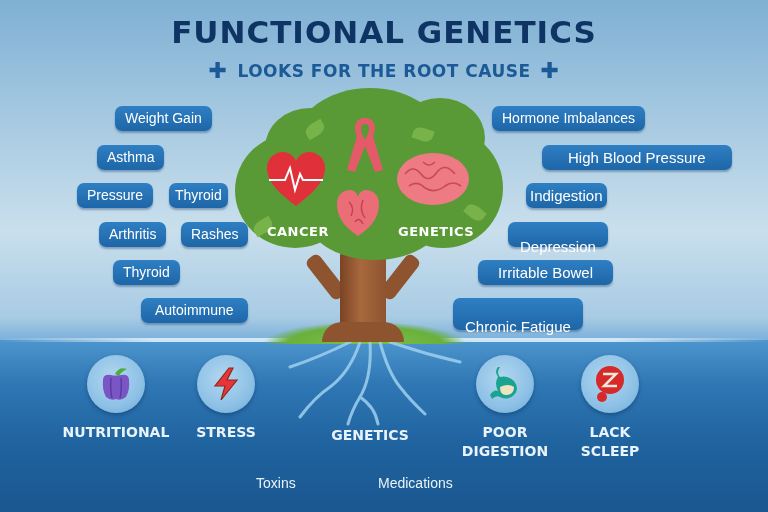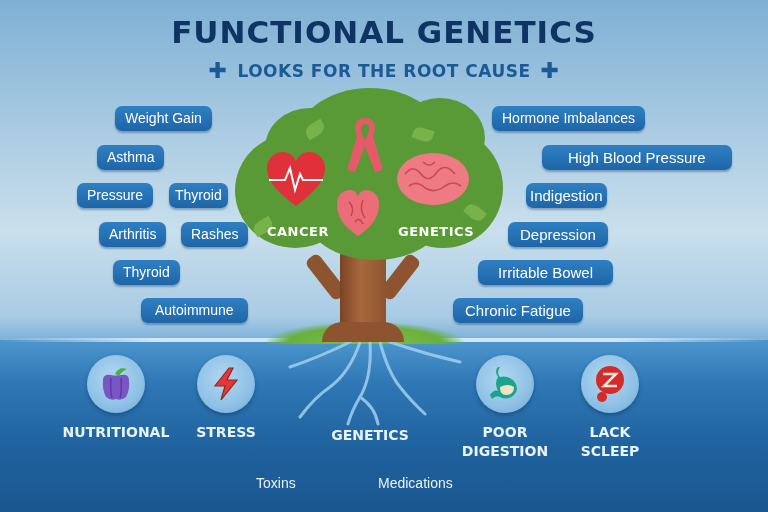--- a/index.html
+++ b/index.html
@@ -107,7 +107,7 @@
 <div class="pill" style="left:492px; top:106px;">Hormone Imbalances</div>
 <div class="pill" style="left:510px; top:145px; padding:0 26px; font-size:15px;margin-left:32px;">High Blood Pressure</div>
 <div class="pill" style="left:526px; top:183px; padding:0 4px; font-size:15px;">Indigestion</div>
-<div class="pill" style="left:508px; top:222px; padding:0 12px; font-size:15px;">Depression</div>
+<div class="pill" style="left:508px; top:222px; padding:12px 12px; font-size:15px;">Depression</div>
 <div class="pill" style="left:478px; top:260px; padding:0 20px; font-size:15px;">Irritable Bowel</div>
 <div class="pill" style="left:453px; top:298px; padding:0 12px; font-size:15px;">Chronic Fatigue</div>
 

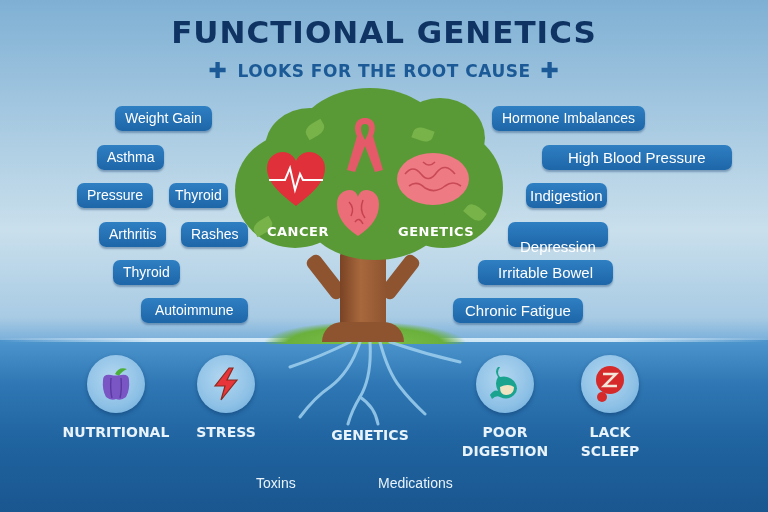--- a/index.html
+++ b/index.html
@@ -109,7 +109,7 @@
 <div class="pill" style="left:526px; top:183px; padding:0 4px; font-size:15px;">Indigestion</div>
 <div class="pill" style="left:508px; top:222px; padding:12px 12px; font-size:15px;">Depression</div>
 <div class="pill" style="left:478px; top:260px; padding:0 20px; font-size:15px;">Irritable Bowel</div>
-<div class="pill" style="left:453px; top:298px; padding:0 12px; font-size:15px;">Chronic Fatigue</div>
+<div class="pill" style="left:453px; top:298px; padding:16px 12px; font-size:15px;">Chronic Fatigue</div>
 
 <div class="ground"></div>
 <div class="branch-l"></div>

